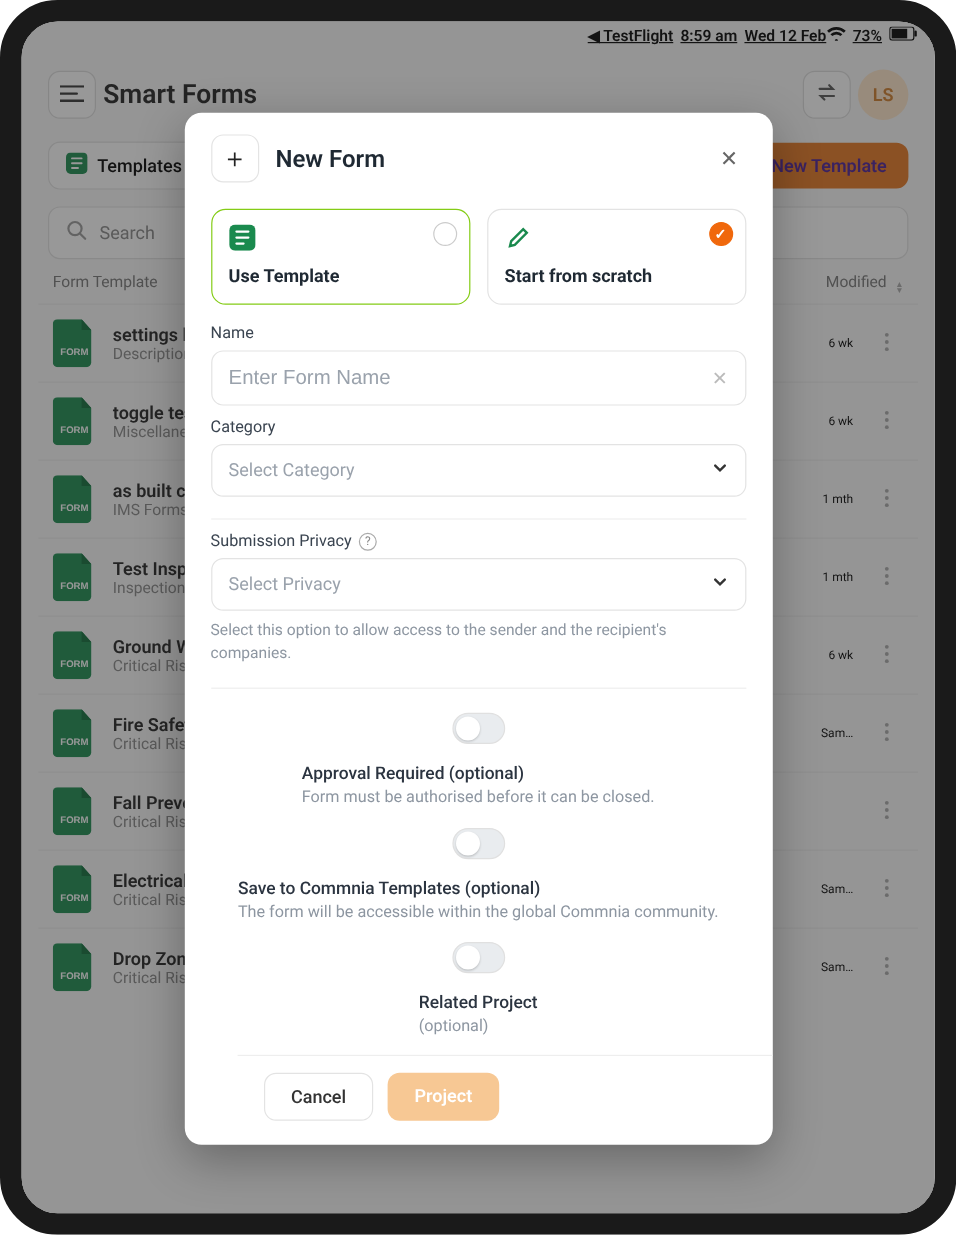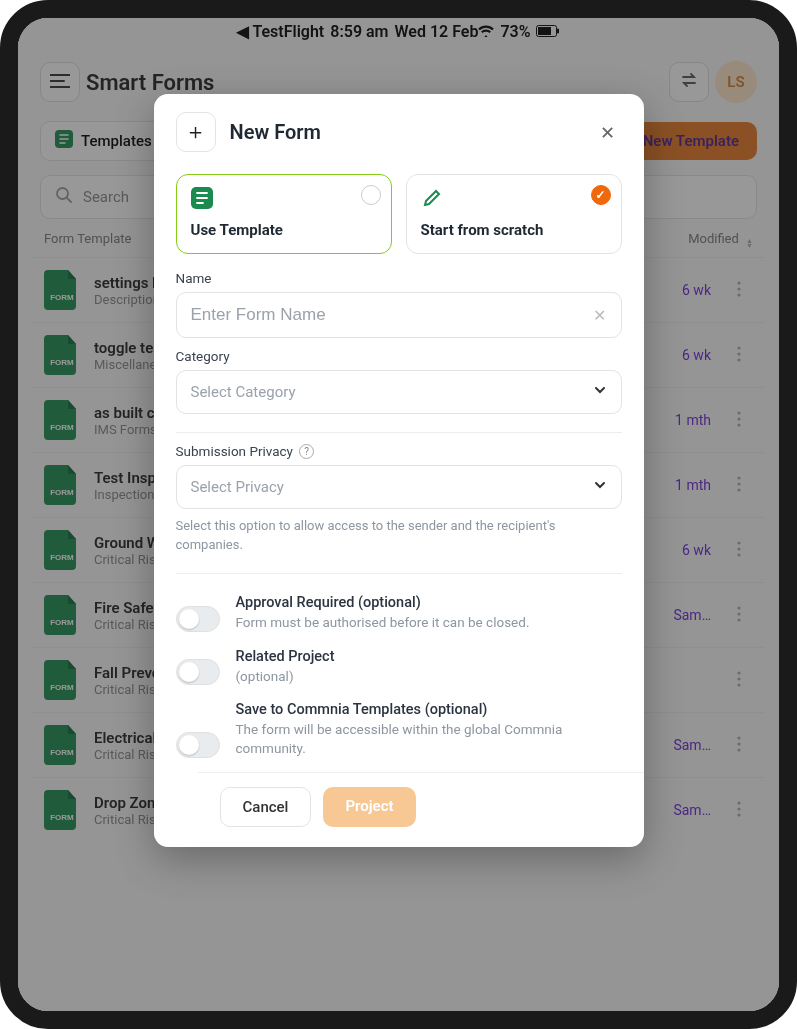--- a/index.html
+++ b/index.html
@@ -30,12 +30,13 @@
   
   .status-bar {
     display: flex;
-    justify-content: center;
+    justify-content: flex-end;
     align-items: center;
     padding: 4px 14px 2px;
-    font-size: 16px;
+    font-size: 13px;
     font-weight: 600;
     color: #000;
+    text-decoration: underline;
   }
   .status-left, .status-right { display:flex; align-items:center; gap:6px; }
   .status-camera {

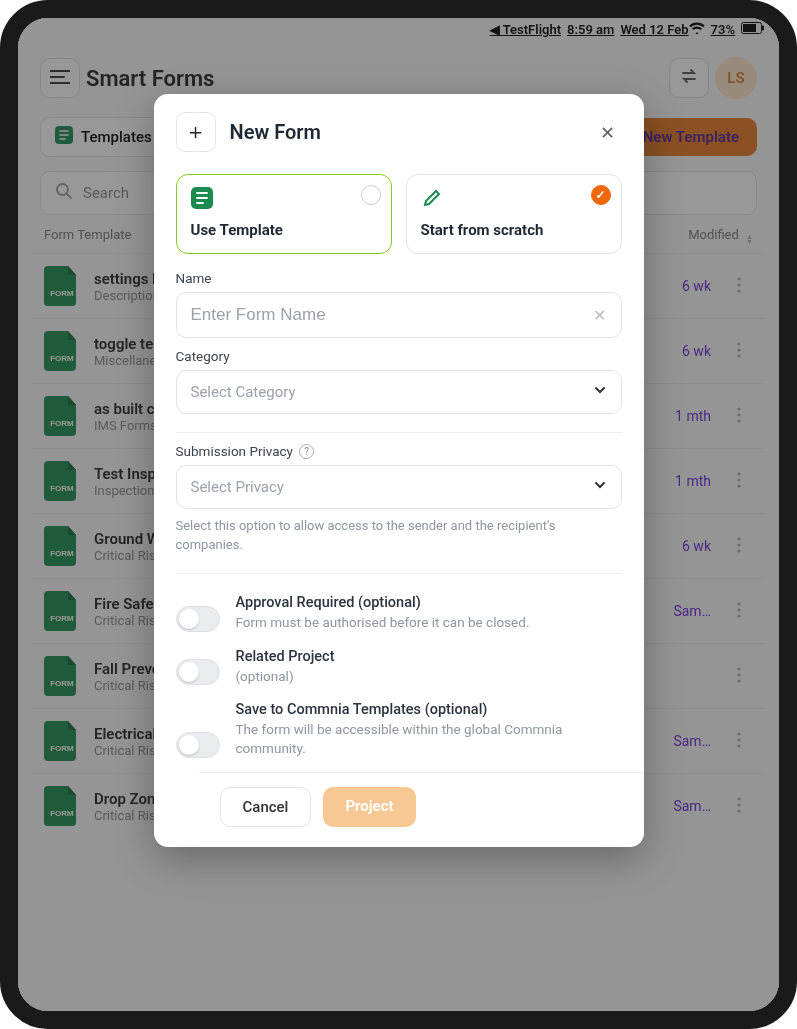--- a/index.html
+++ b/index.html
@@ -109,7 +109,7 @@
   .row-text { flex:1; min-width:0; }
   .row-title { font-size:15px; font-weight:600; color:#222; white-space:nowrap; overflow:hidden; text-overflow:ellipsis;}
   .row-sub { font-size:13px; color:#888; white-space:nowrap; overflow:hidden; text-overflow:ellipsis;}
-  .row-trail { display:flex; align-items:center; gap:14px; color:#6d28d9; font-size:14px; }
+  .row-trail { display:flex; align-items:center; gap:14px; color:#000000; font-size:10px; }
   .more-btn { width:28px; height:28px; display:flex; align-items:center; justify-content:center; color:#aaa; }
   
   .scrim {

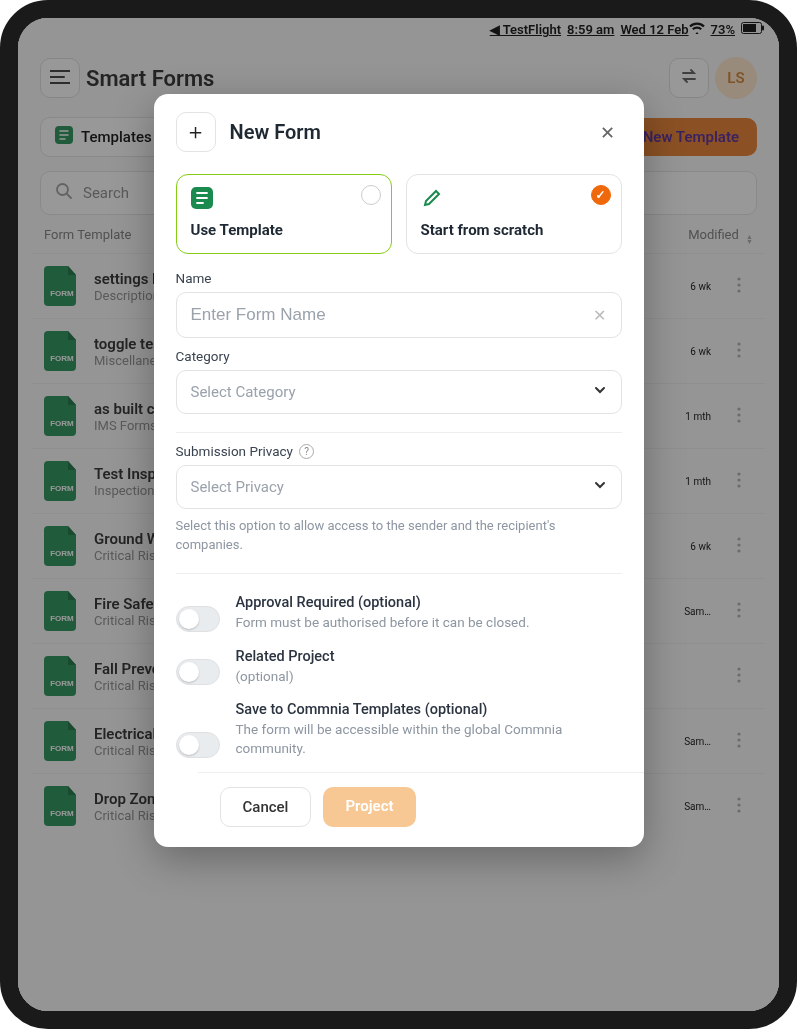--- a/index.html
+++ b/index.html
@@ -175,7 +175,7 @@
   .chev { color:#555; }
   .hr { border:none; border-top:1px solid #eee; margin:18px 0 10px; }
   .helper { font-size:13px; color:#8d96a1; margin-top:8px; line-height:1.45;}
-  .toggle-row { display:flex; gap:16px; align-items:flex-end; padding:10px 0 6px;}
+  .toggle-row { display:flex; gap:16px; align-items:center; padding:10px 0 6px;flex-direction:column;}
   .toggle {
     width:44px; height:26px; border-radius:14px; background:#e9ecef;
     position:relative; flex-shrink:0; border:1px solid #e0e0e0;

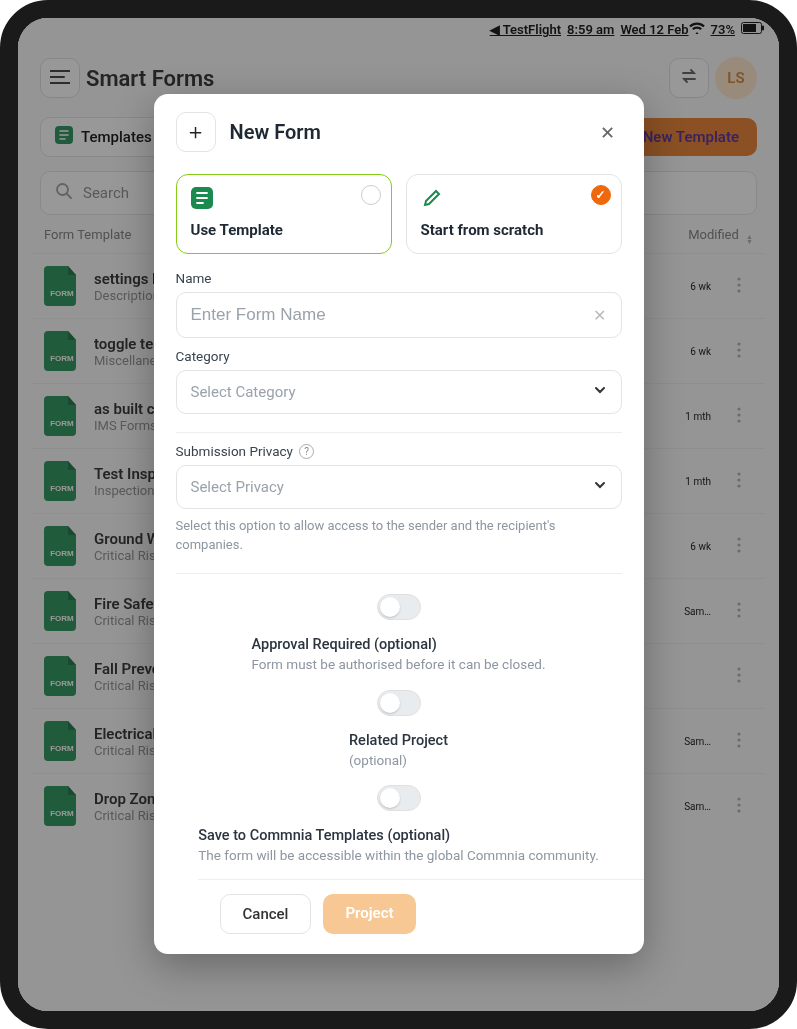--- a/index.html
+++ b/index.html
@@ -601,8 +601,8 @@
                 <div class="knob"></div>
               </div>
     <div class="toggle-text">
-      <div class="t1">Related Project</div>
-      <div class="t2">(optional)</div>
+      <div class="t1">Save to Commnia Templates (optional)</div>
+      <div class="t2">The form will be accessible within the global Commnia community.</div>
     </div>
             </div>
             <div class="toggle-row">
@@ -610,8 +610,8 @@
                 <div class="knob"></div>
               </div>
     <div class="toggle-text">
-      <div class="t1">Save to Commnia Templates (optional)</div>
-      <div class="t2">The form will be accessible within the global Commnia community.</div>
+      <div class="t1">Related Project</div>
+      <div class="t2">(optional)</div>
     </div>
             </div>
           </div>

